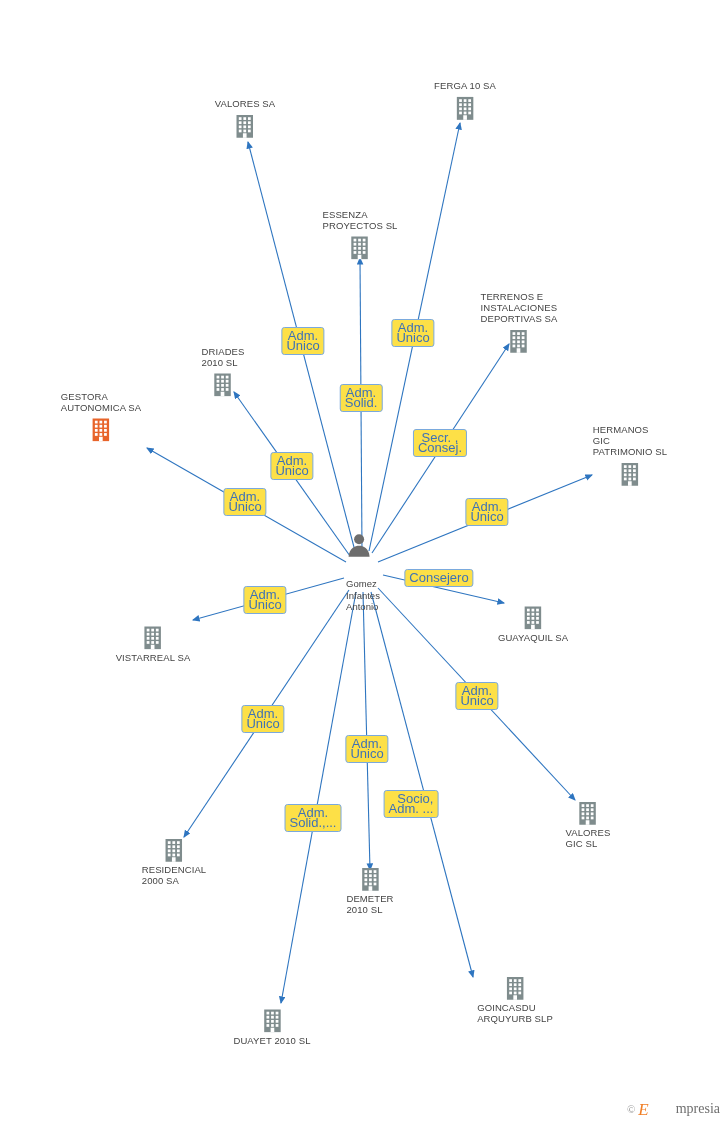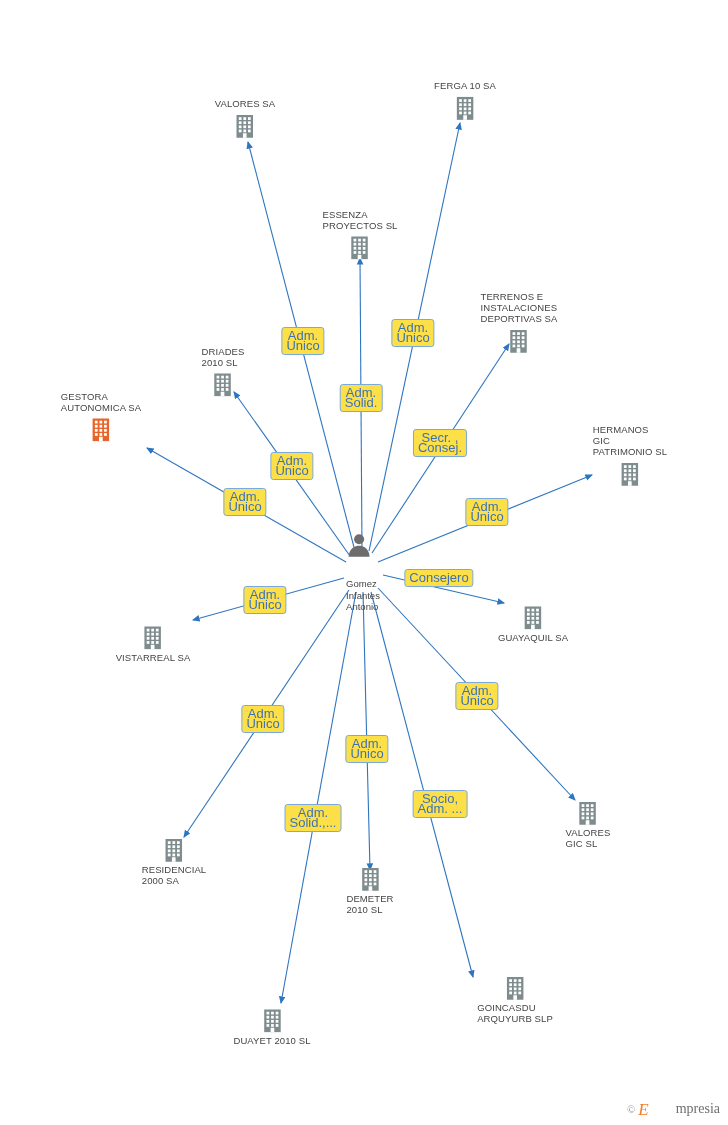--- a/index.html
+++ b/index.html
@@ -395,7 +395,7 @@
 Unico</div>
       <div class="edge-label" style="left: 313px; top: 818px;">Adm.
 Solid.,...</div>
-      <div class="edge-label" style="left: 440px; top: 804px;">Socio,
+      <div class="edge-label" style="left: 411px; top: 804px; text-align: right;">Socio,
 Adm. ...</div>
     </div>
 

